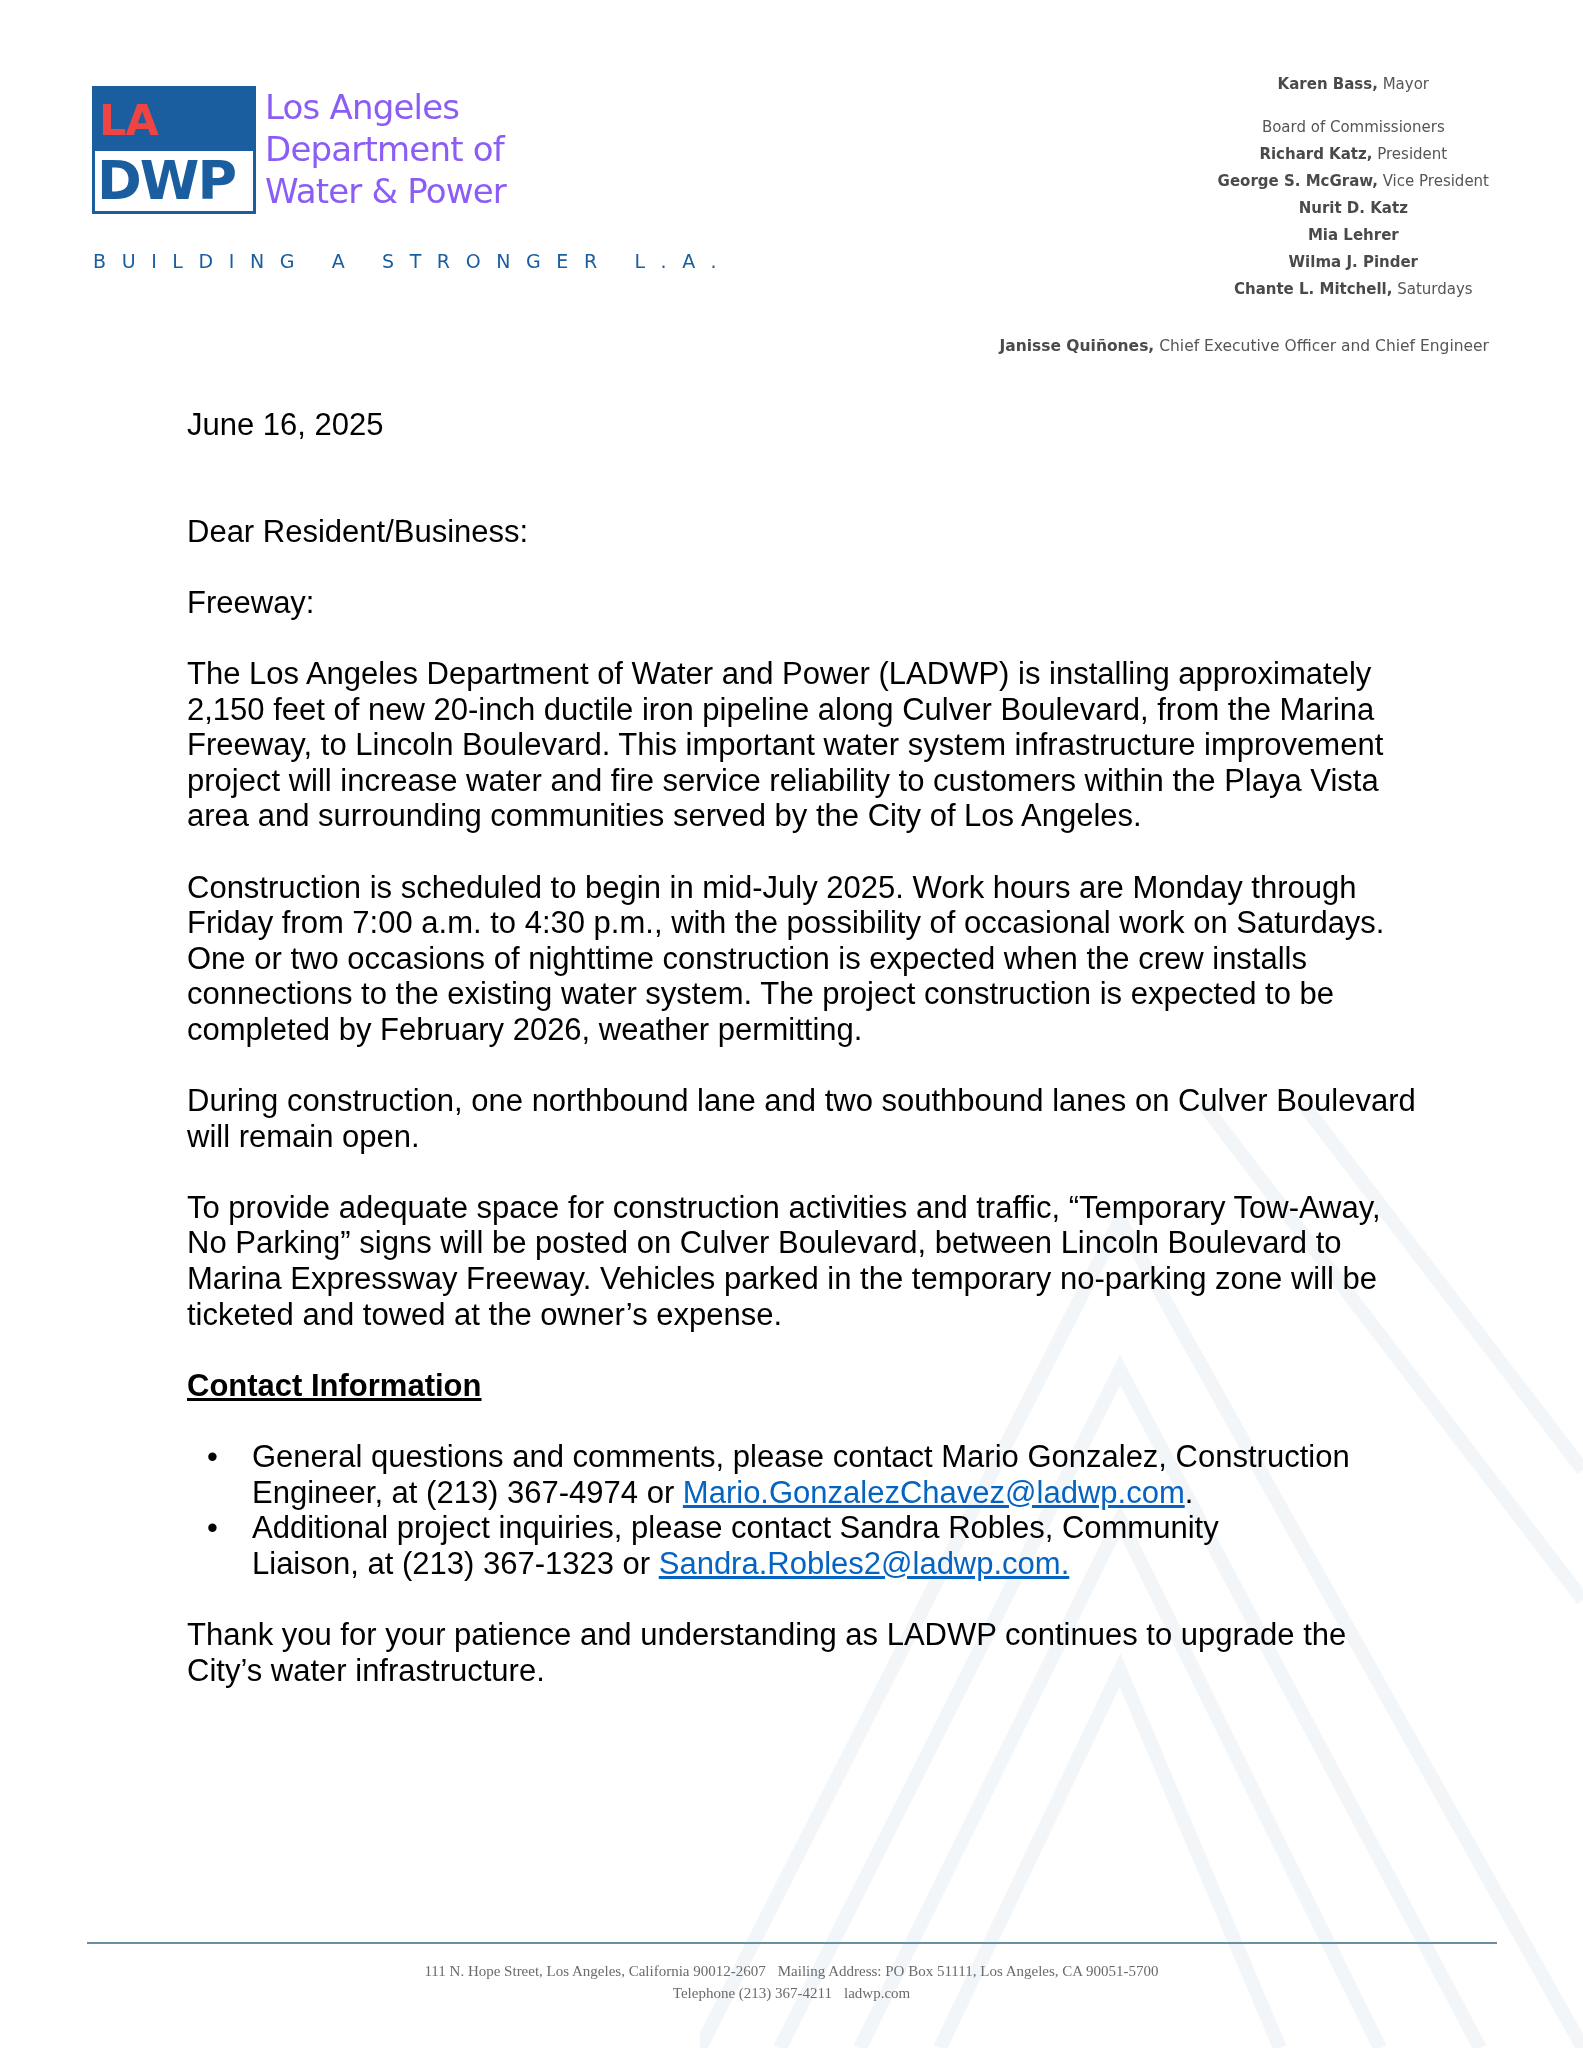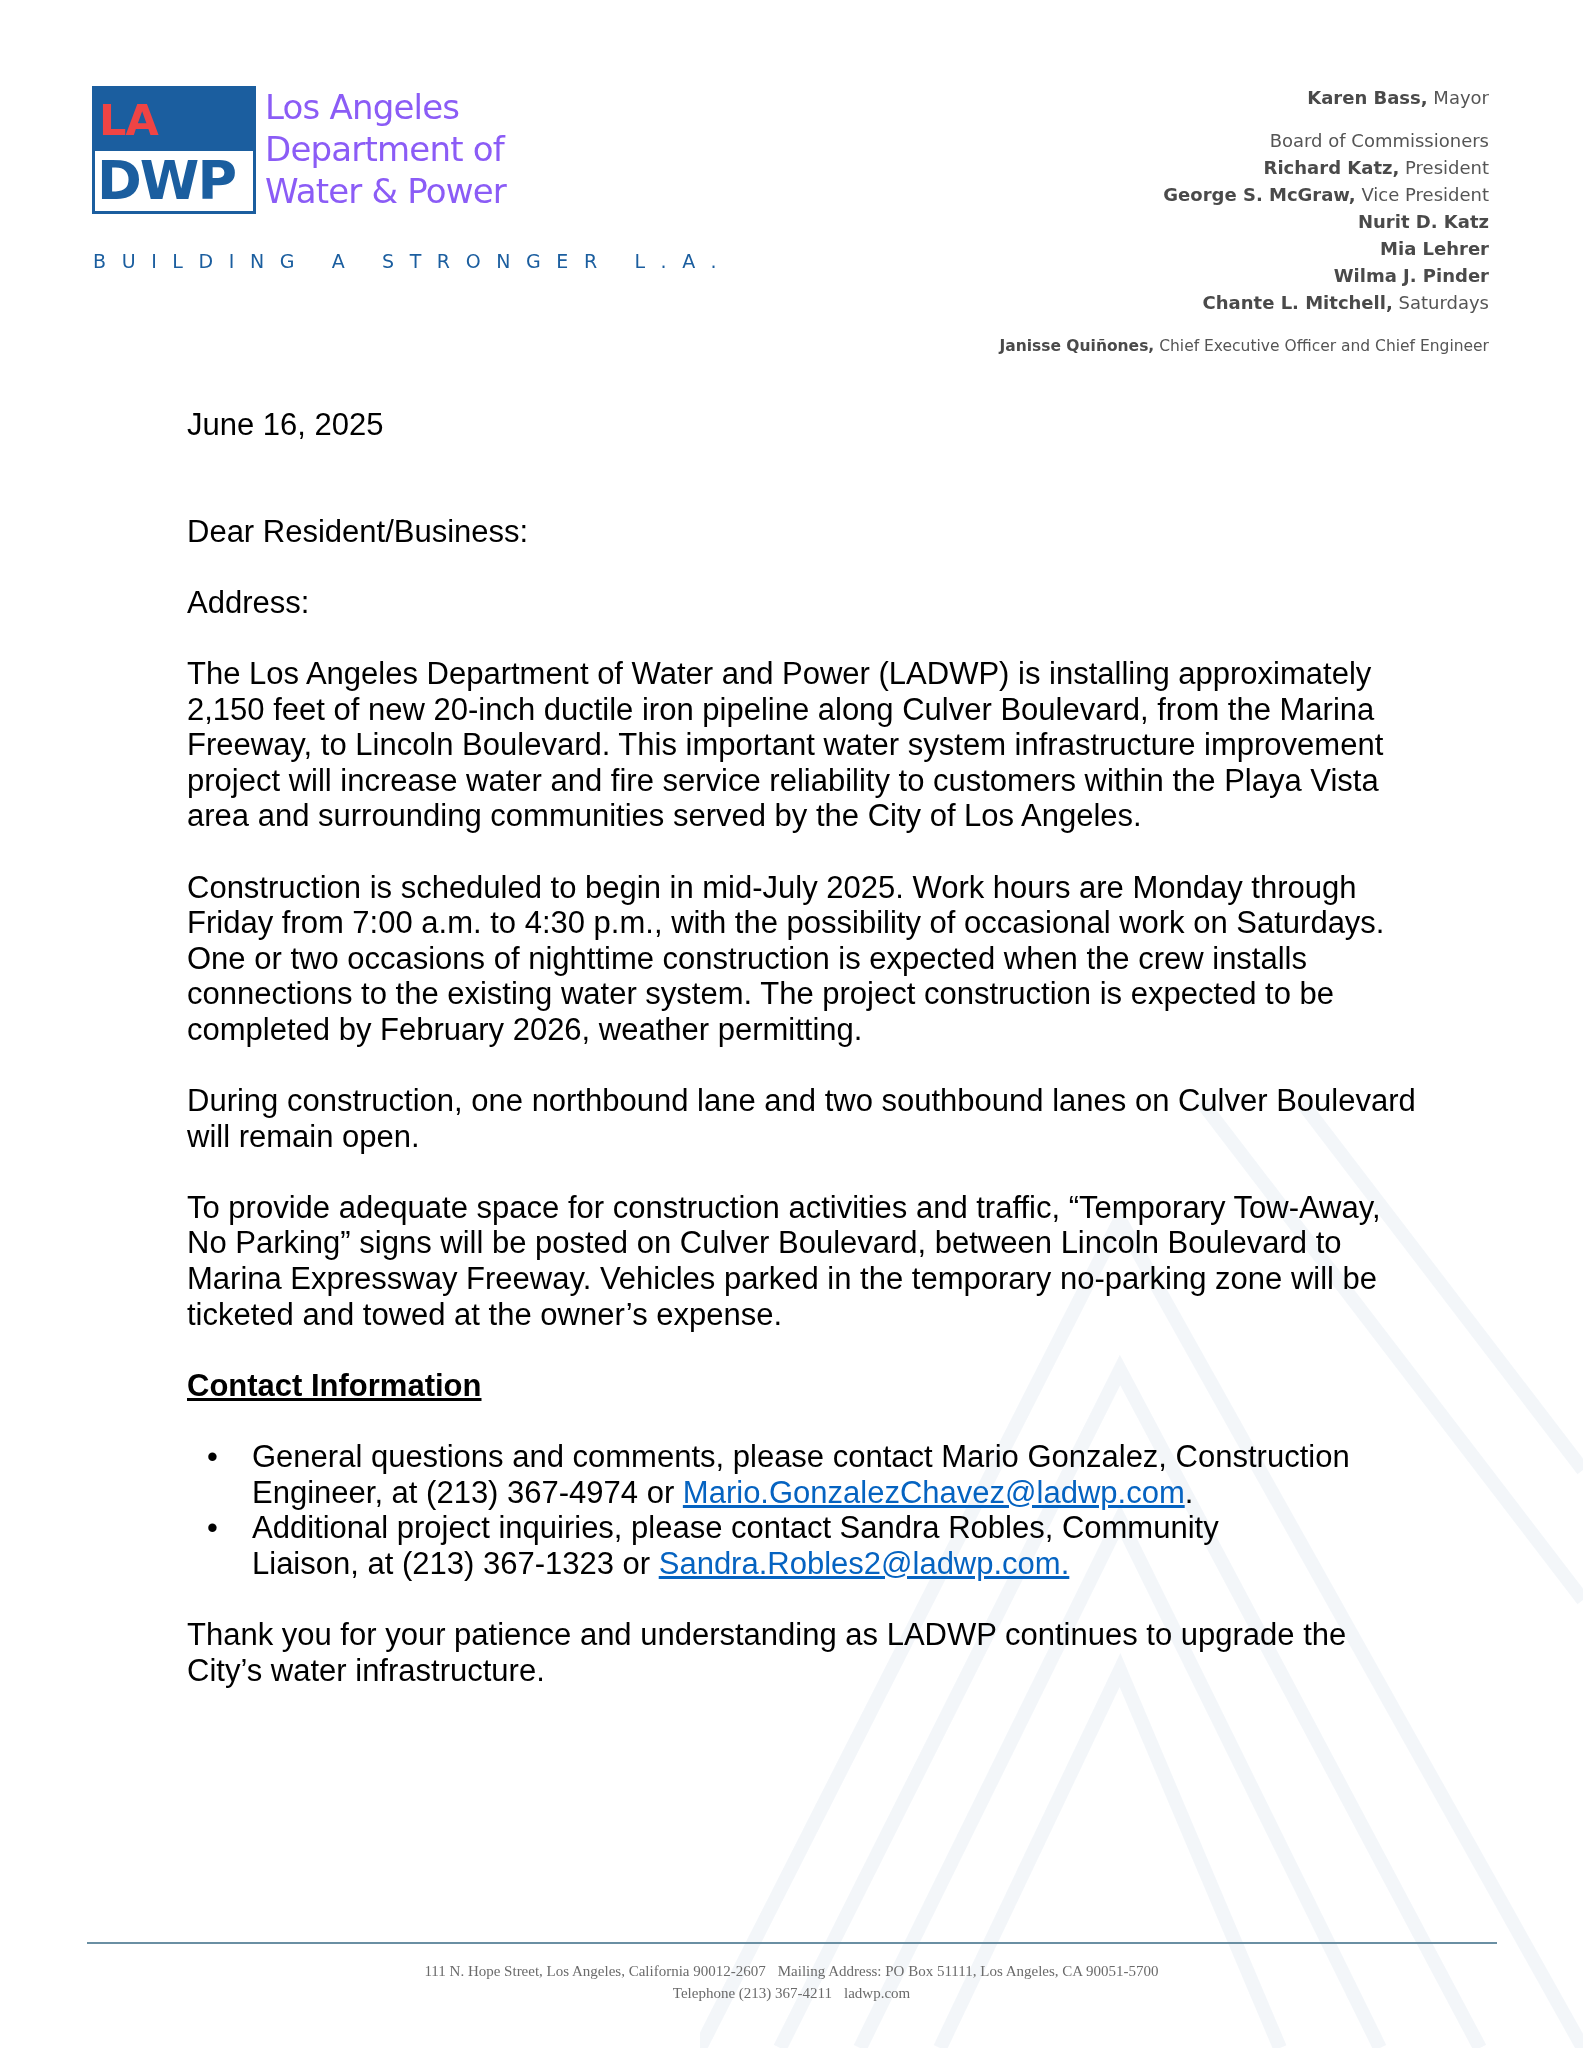--- a/index.html
+++ b/index.html
@@ -17,7 +17,7 @@
   .tagline { position: absolute; left: 93px; top: 250px; color: #1b5e9f; font-family: "DejaVu Sans", sans-serif; font-size: 19px; letter-spacing: 15.6px; white-space: nowrap; }
 
   
-  .officials { position: absolute; right: 94px; top: 84px; text-align: right; color: #555; font-family: "DejaVu Sans", sans-serif; font-size: 18px; line-height: 27px; }
+  .officials { position: absolute; right: 94px; top: 71px; text-align: center; color: #555; font-family: "DejaVu Sans", sans-serif; font-size: 15px; line-height: 27px; }
   .officials .name { font-weight: bold; color: #4a4a4a; }
   .officials .line { white-space: nowrap; }
   .officials .gap { height: 16px; }

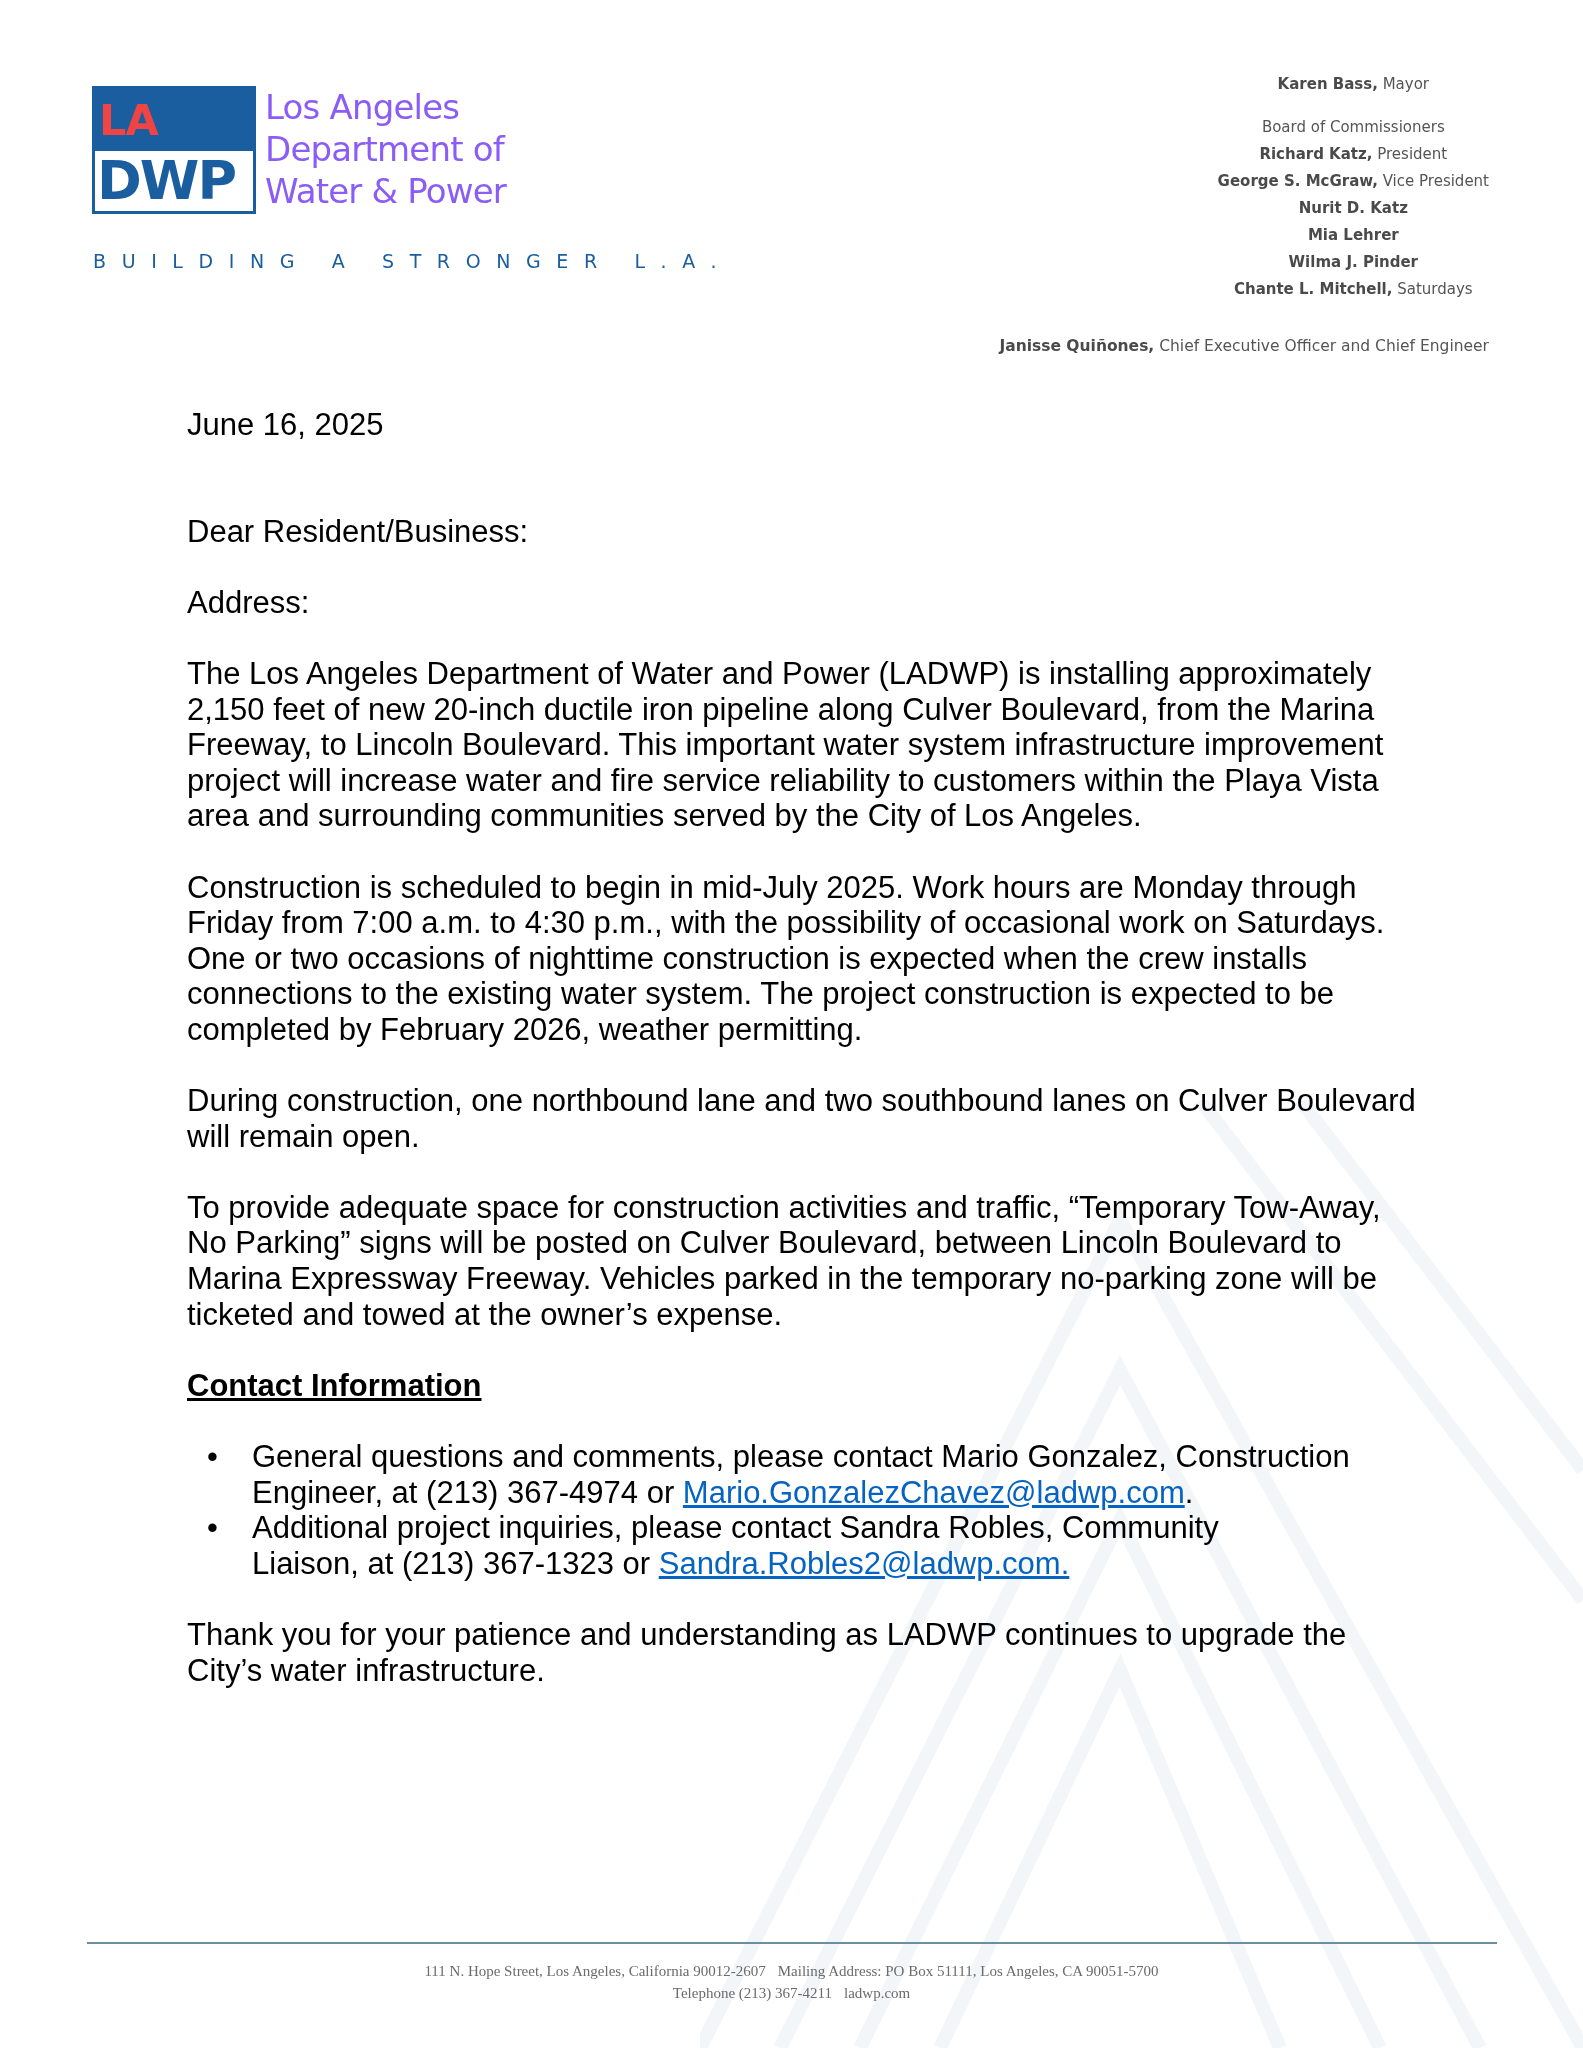--- a/index.html
+++ b/index.html
@@ -109,7 +109,7 @@
   <p class="date">June 16, 2025</p>
   <p class="salutation">Dear Resident/Business:</p>
   <div class="subject">
-    <span class="subject-label">Address:</span>
+    <span class="subject-label">Freeway:</span>
   </div>
 
   <p class="para">

